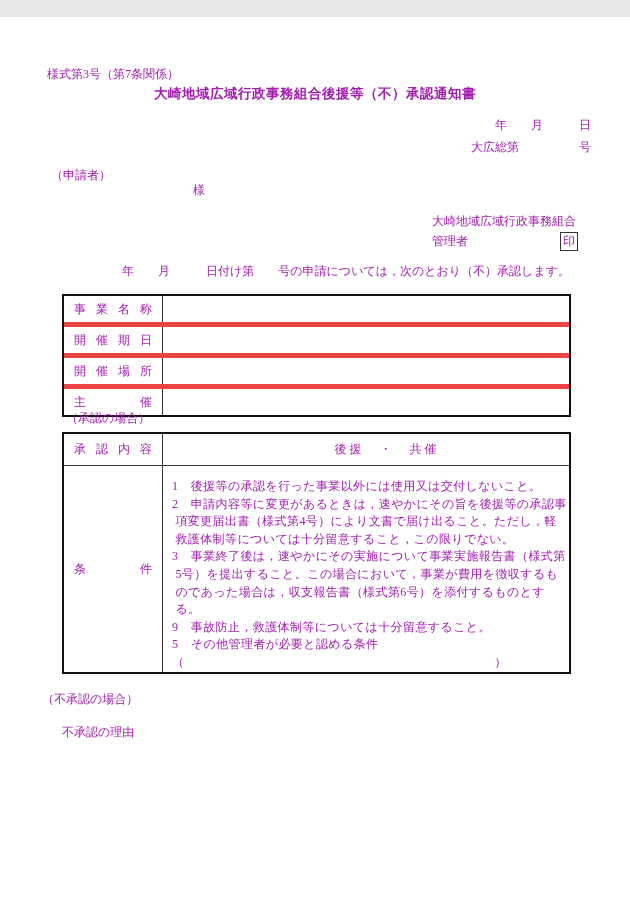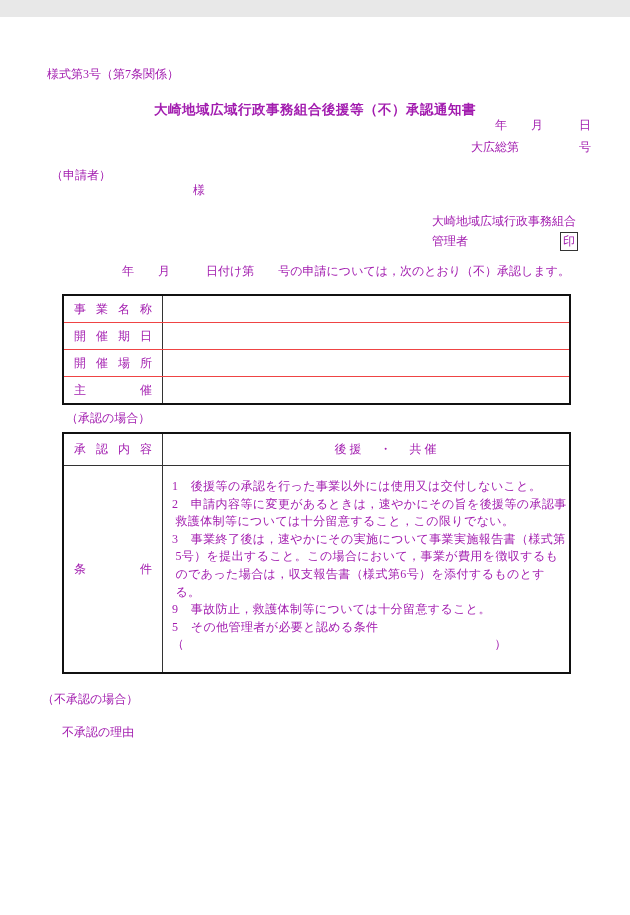--- a/index.html
+++ b/index.html
@@ -16,7 +16,7 @@
   .abs{position:absolute;}
   .pre{white-space:pre;}
   .doc-title{
-    left:0;right:0;top:84px;
+    left:0;right:0;top:68px;
     text-align:center;
     font-weight:bold;
     font-size:13.5px;

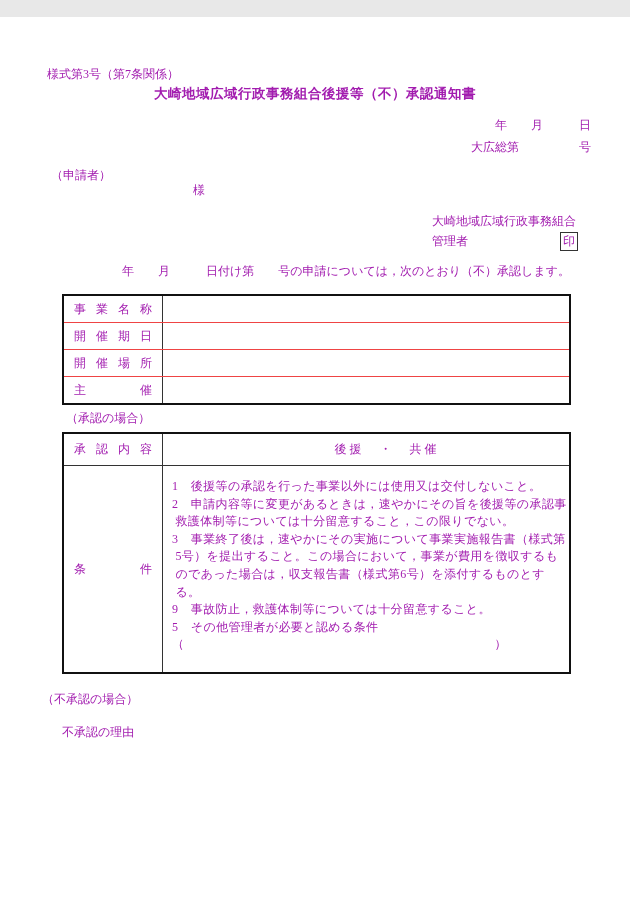--- a/index.html
+++ b/index.html
@@ -50,7 +50,7 @@
     background:#fff;
   }
   .trow{display:flex;}
-  .trow.inner-b{border-bottom:1px solid #ef4444;}
+  .trow.inner-b{border-bottom:5px solid #ef4444;}
   .lab-cell{
     width:99px;
     box-sizing:border-box;

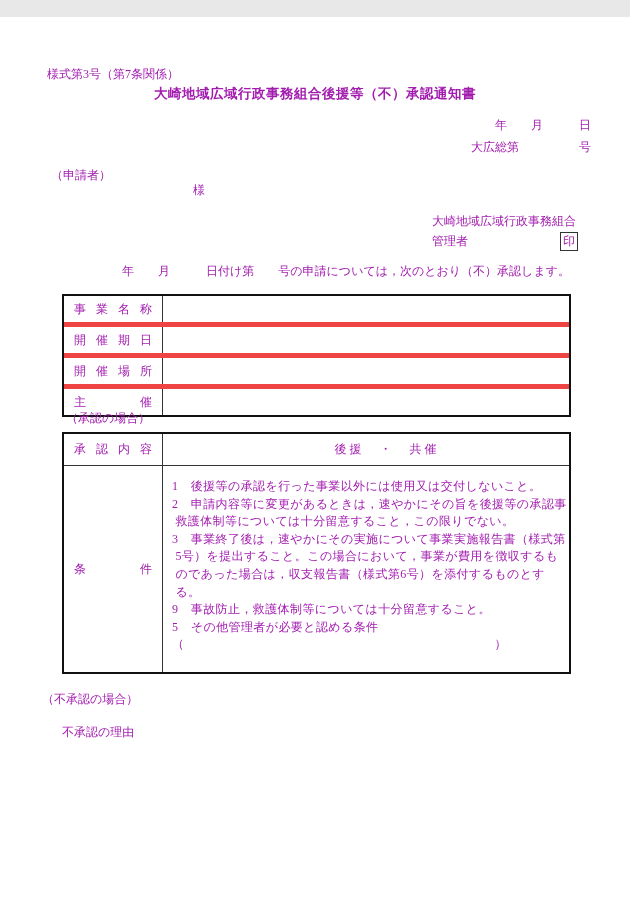--- a/index.html
+++ b/index.html
@@ -154,6 +154,7 @@
       <div class="cond-cell">
         <div class="cond-line">1　後援等の承認を行った事業以外には使用又は交付しないこと。</div>
         <div class="cond-line">2　申請内容等に変更があるときは，速やかにその旨を後援等の承認事</div>
+        <div class="cond-line"> 項変更届出書（様式第4号）により文書で届け出ること。ただし，軽</div>
         <div class="cond-line"> 救護体制等については十分留意すること，この限りでない。</div>
         <div class="cond-line">3　事業終了後は，速やかにその実施について事業実施報告書（様式第</div>
         <div class="cond-line"> 5号）を提出すること。この場合において，事業が費用を徴収するも</div>

